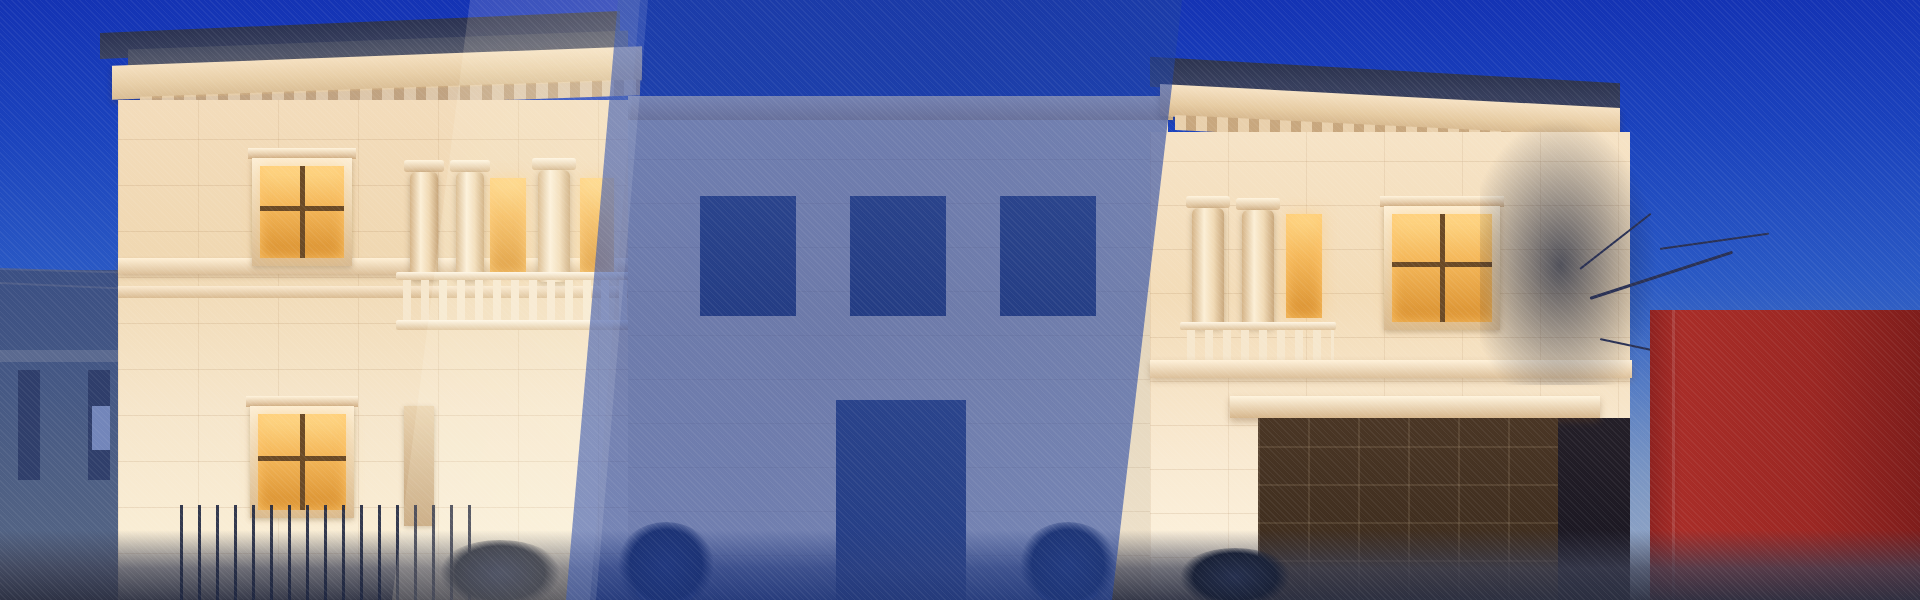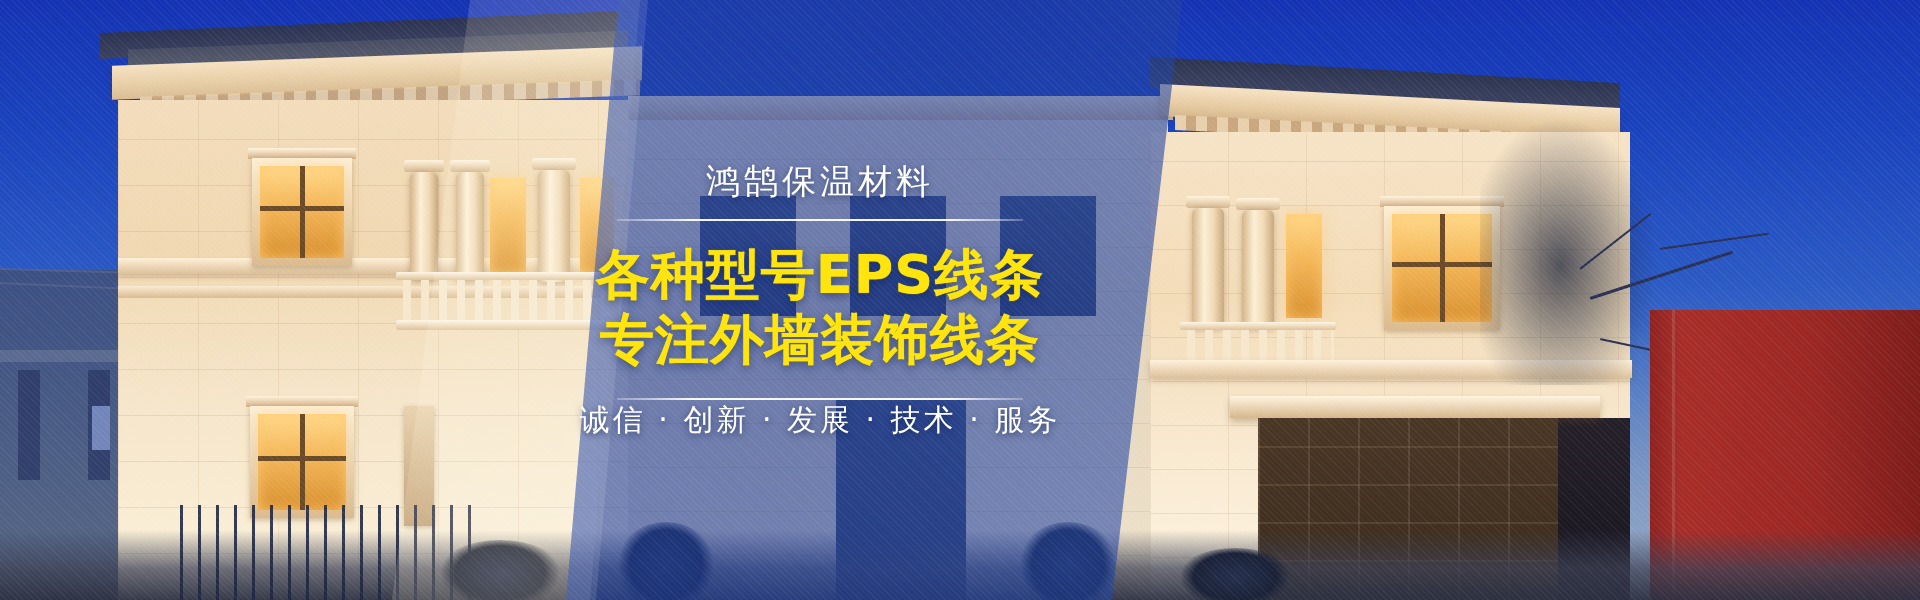--- a/index.html
+++ b/index.html
@@ -406,14 +406,6 @@
   <div class="panel-edge-l"></div>
   <div class="halftone"></div>
 
-  <div class="content">
-    <div class="brand">鸿鹄保温材料</div>
-    <div class="rule top"></div>
-    <div class="headline">各种型号EPS线条</div>
-    <div class="headline">专注外墙装饰线条</div>
-    <div class="rule bottom"></div>
-    <div class="tagline">诚信 · 创新 · 发展 · 技术 · 服务</div>
-  </div>
 
 </div>
 

